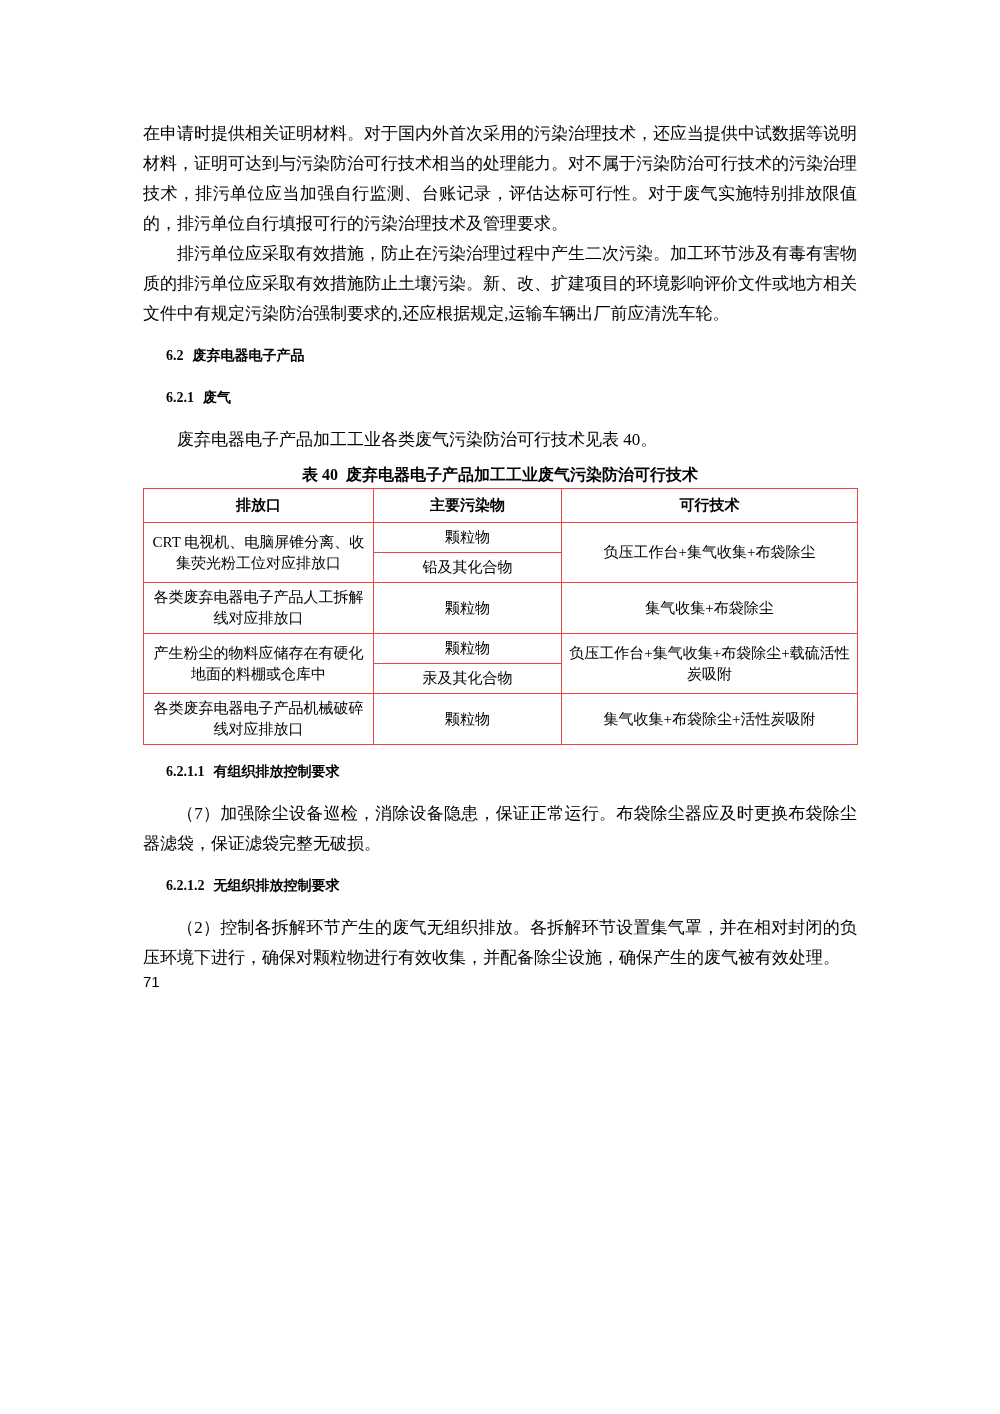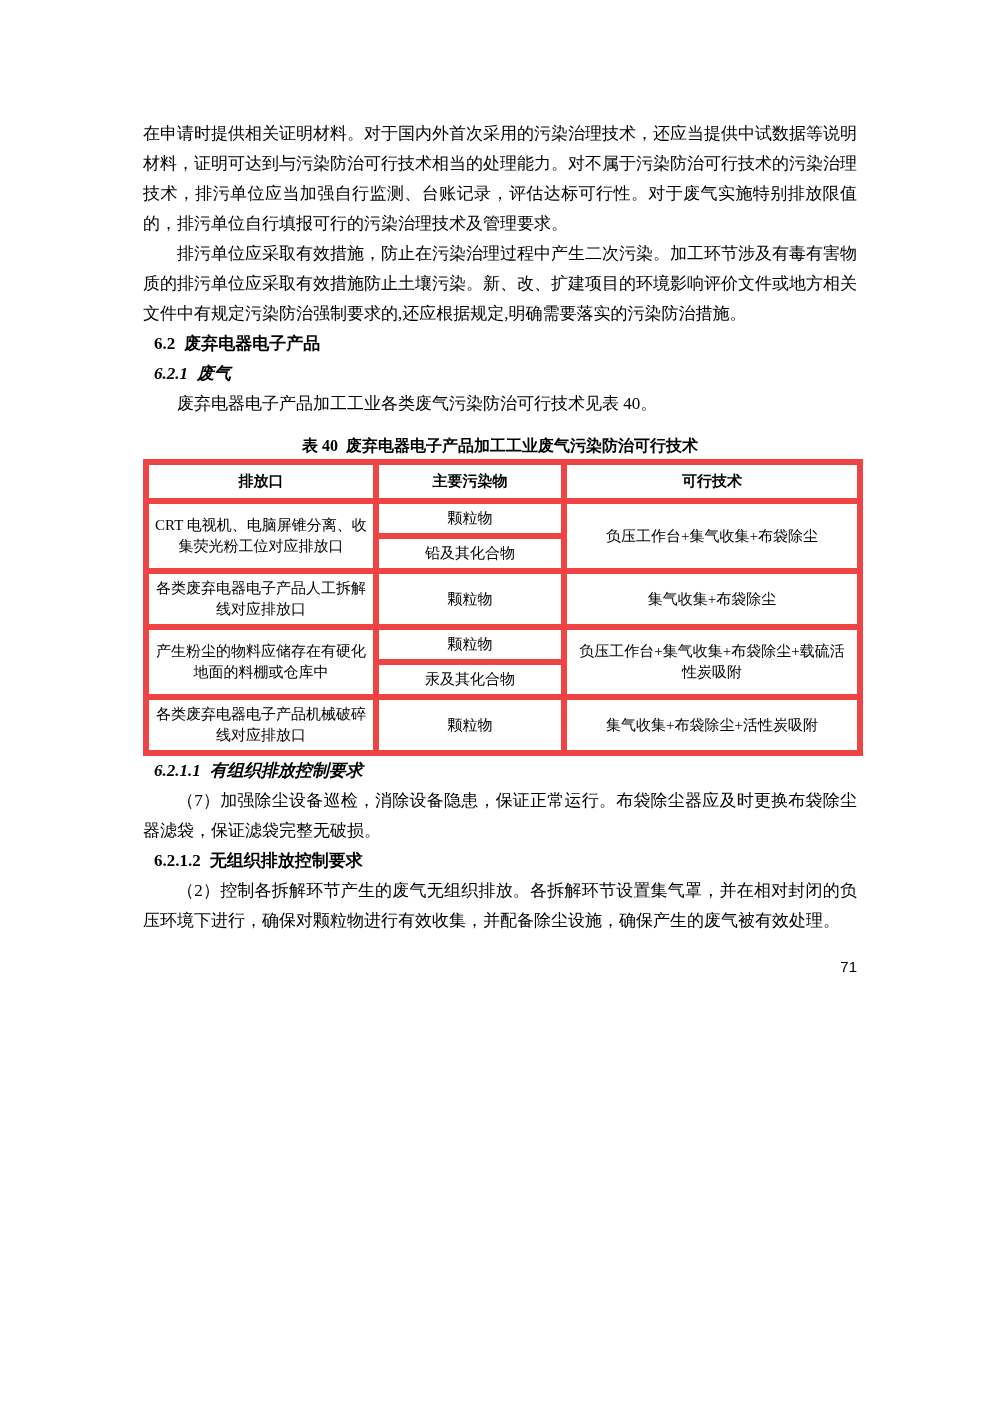--- a/index.html
+++ b/index.html
@@ -77,7 +77,7 @@
 
   <p class="body-text">在申请时提供相关证明材料。对于国内外首次采用的污染治理技术，还应当提供中试数据等说明材料，证明可达到与污染防治可行技术相当的处理能力。对不属于污染防治可行技术的污染治理技术，排污单位应当加强自行监测、台账记录，评估达标可行性。对于废气实施特别排放限值的，排污单位自行填报可行的污染治理技术及管理要求。</p>
 
-  <p class="body-text indent mt8">排污单位应采取有效措施，防止在污染治理过程中产生二次污染。加工环节涉及有毒有害物质的排污单位应采取有效措施防止土壤污染。新、改、扩建项目的环境影响评价文件或地方相关文件中有规定污染防治强制要求的,还应根据规定,明确需要落实的污染防治措施。</p>
+  <p class="body-text indent mt8">排污单位应采取有效措施，防止在污染治理过程中产生二次污染。加工环节涉及有毒有害物质的排污单位应采取有效措施防止土壤污染。新、改、扩建项目的环境影响评价文件或地方相关文件中有规定污染防治强制要求的,还应根据规定,运输车辆出厂前应清洗车轮。</p>
 
   <h2 class="section-heading mt16">
     <span>6.2</span><span class="h-title">废弃电器电子产品</span>

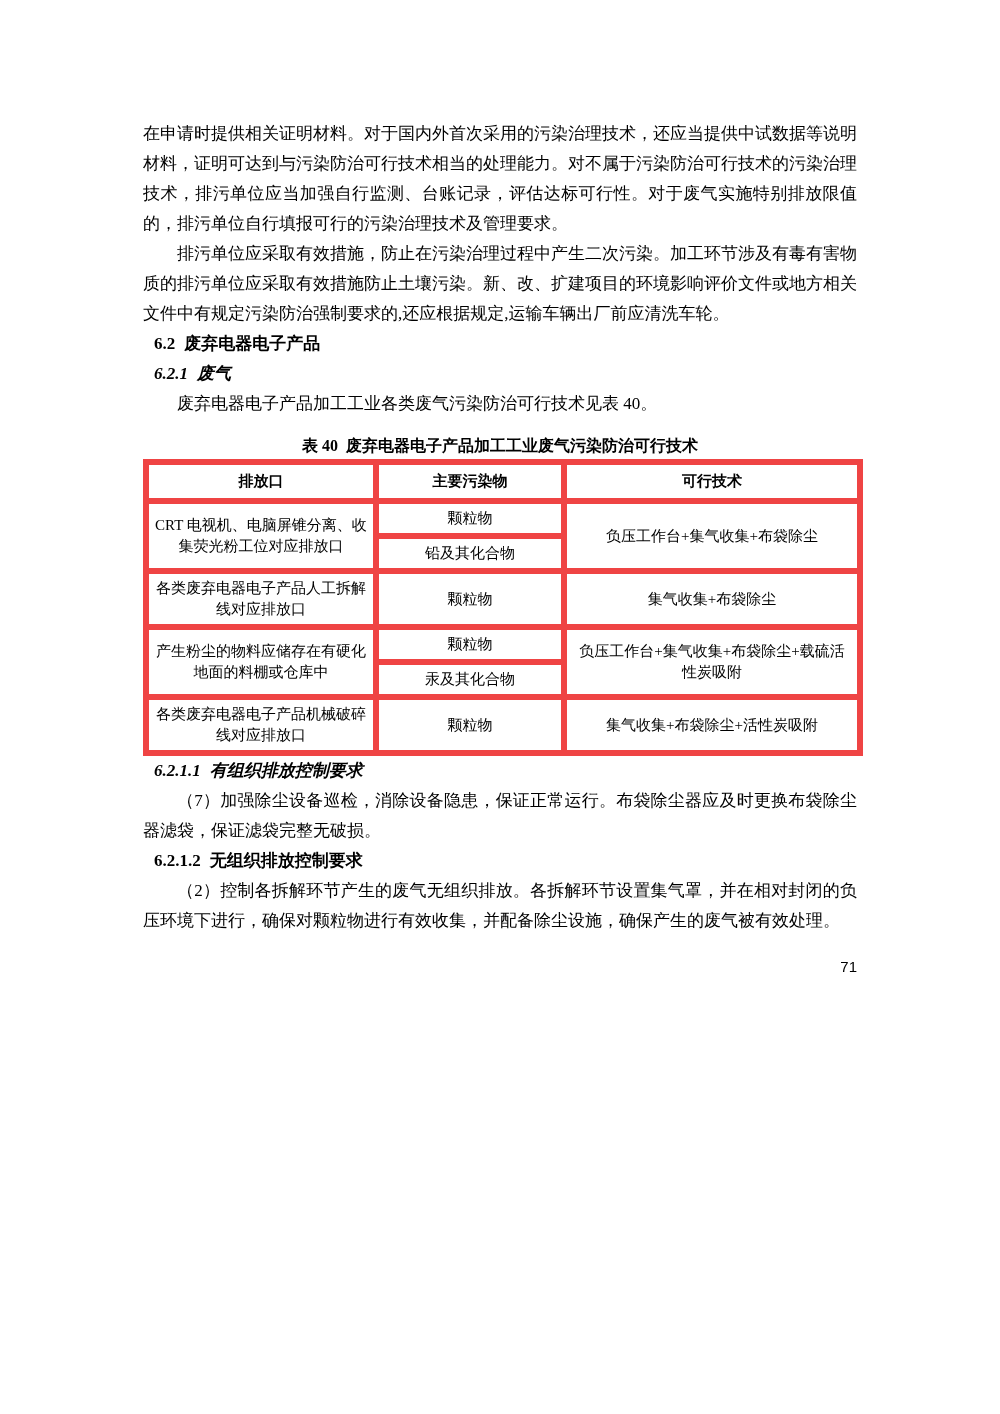--- a/index.html
+++ b/index.html
@@ -28,10 +28,10 @@
   .mt16 { margin-top: 16px; }
   .mt20 { margin-top: 20px; }
   h2.section-heading {
-    font-size: 17px;
+    font-size: 14px;
     font-weight: bold;
     line-height: 30px;
-    margin: 0;
+    margin: 12px;
     padding-left: 11px;
   }
   h2.section-heading .h-title { margin-left: 9px; }

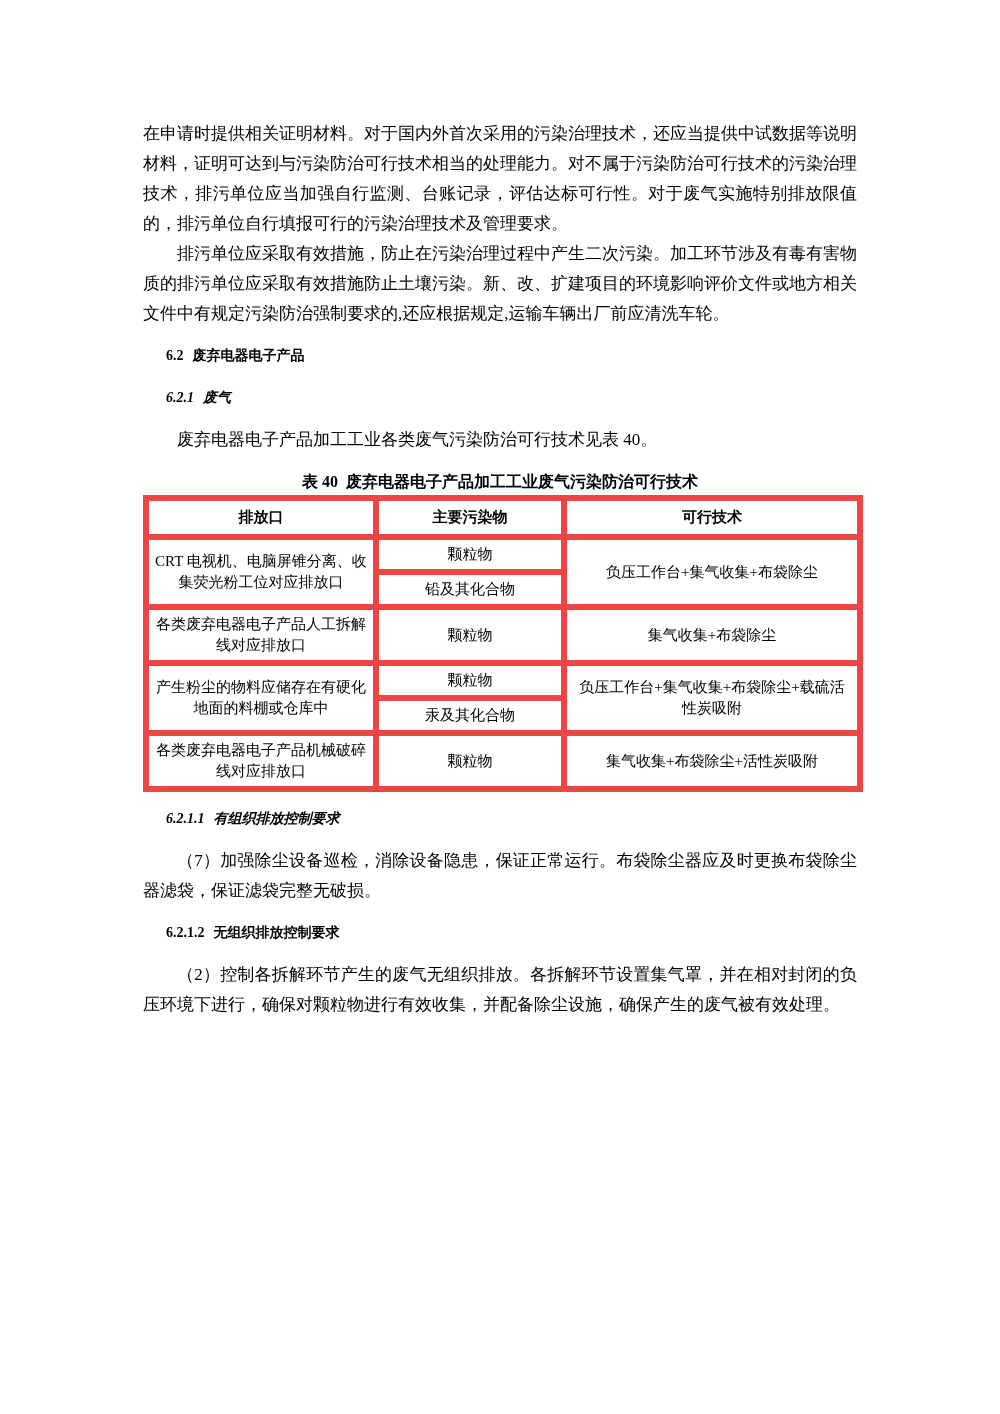--- a/index.html
+++ b/index.html
@@ -24,7 +24,7 @@
   .mt5  { margin-top: 5px; }
   .mt8  { margin-top: 8px; }
   .mt10 { margin-top: 10px; }
-  .mt14 { margin-top: 14px; font-style: italic; }
+  .mt14 { margin-top: 14px; }
   .mt16 { margin-top: 16px; }
   .mt20 { margin-top: 20px; }
   h2.section-heading {

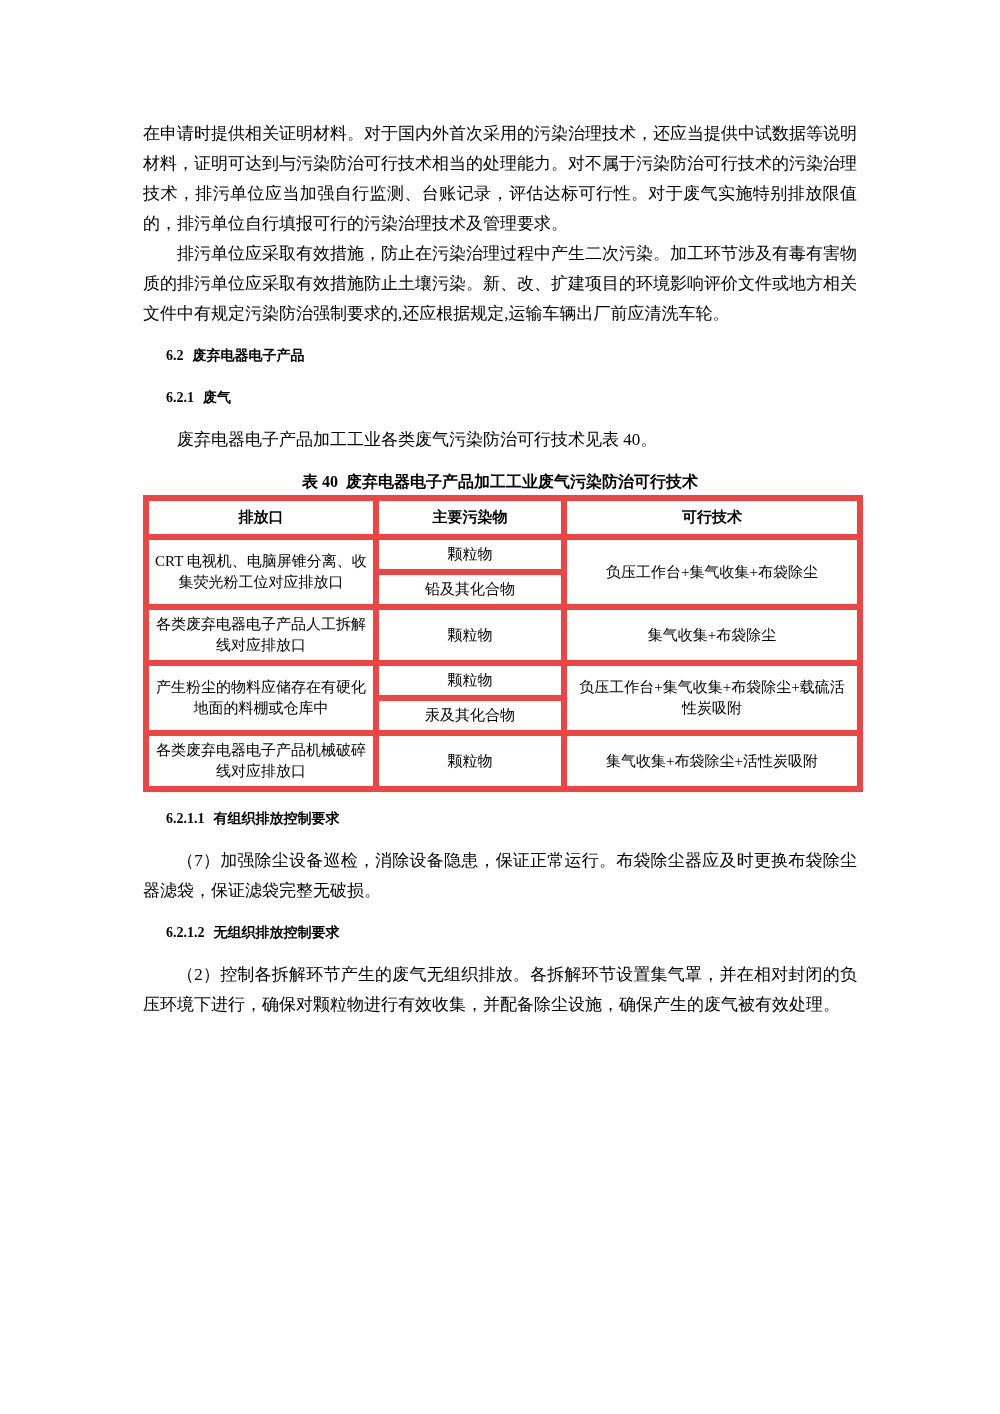--- a/index.html
+++ b/index.html
@@ -36,7 +36,7 @@
   }
   h2.section-heading .h-title { margin-left: 9px; }
   .table-caption {
-    margin: 14px 0 0 0;
+    margin: 7px 0 0 0;
     text-align: center;
     font-weight: bold;
     font-size: 16px;

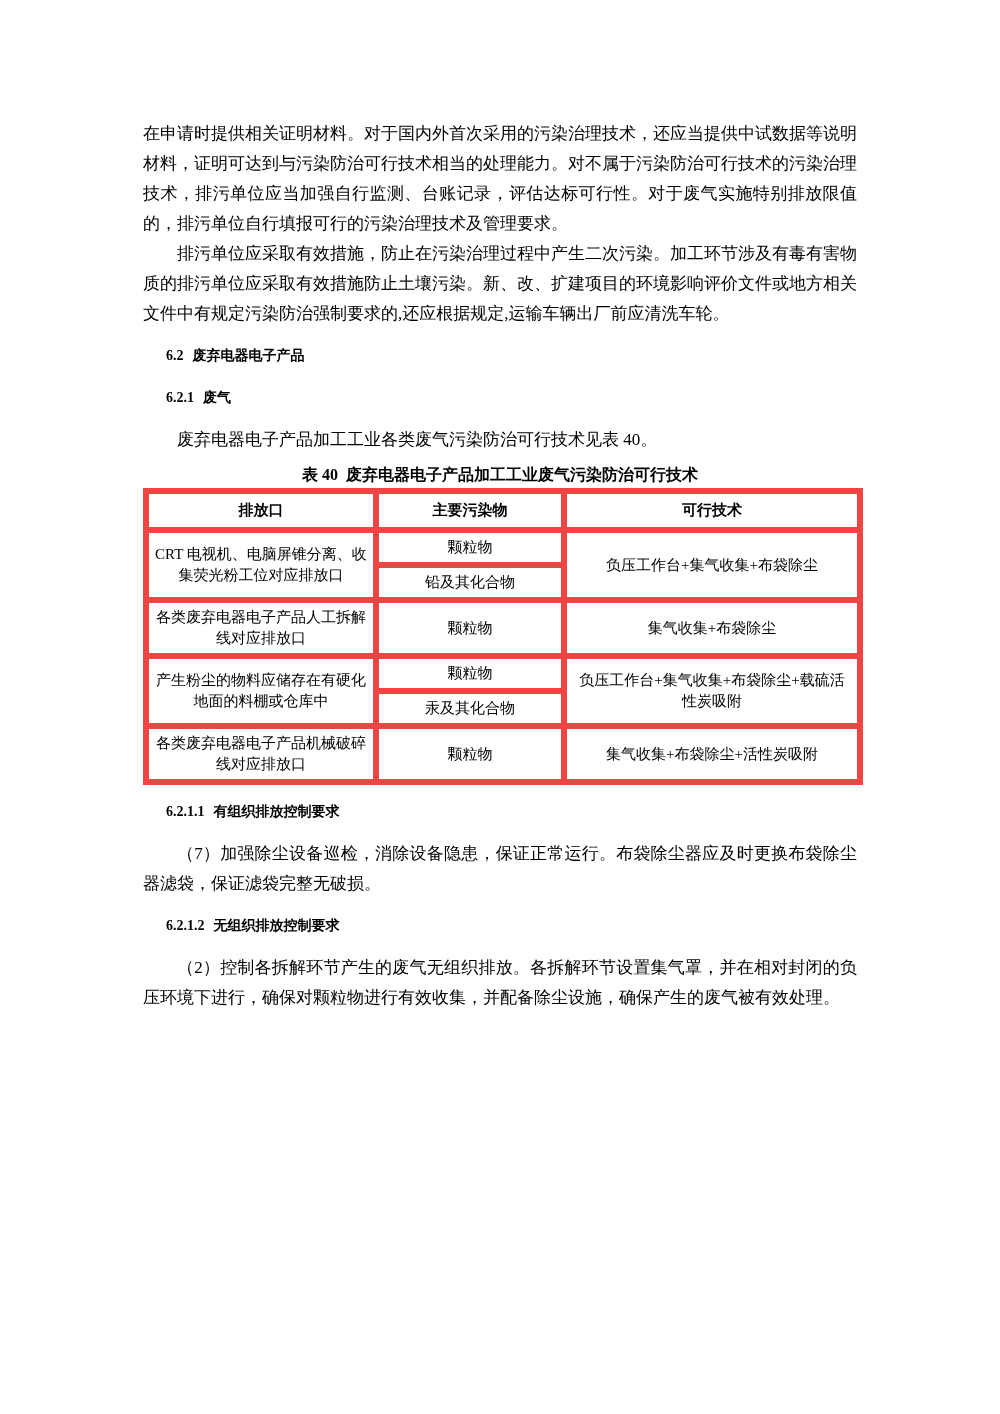--- a/index.html
+++ b/index.html
@@ -50,7 +50,7 @@
     font-size: 15px;
   }
   table.t40 th, table.t40 td {
-    border: 6px solid #ef4444;
+    border: 1px solid #ef4444;
     text-align: center;
     vertical-align: middle;
     padding: 4px 6px;

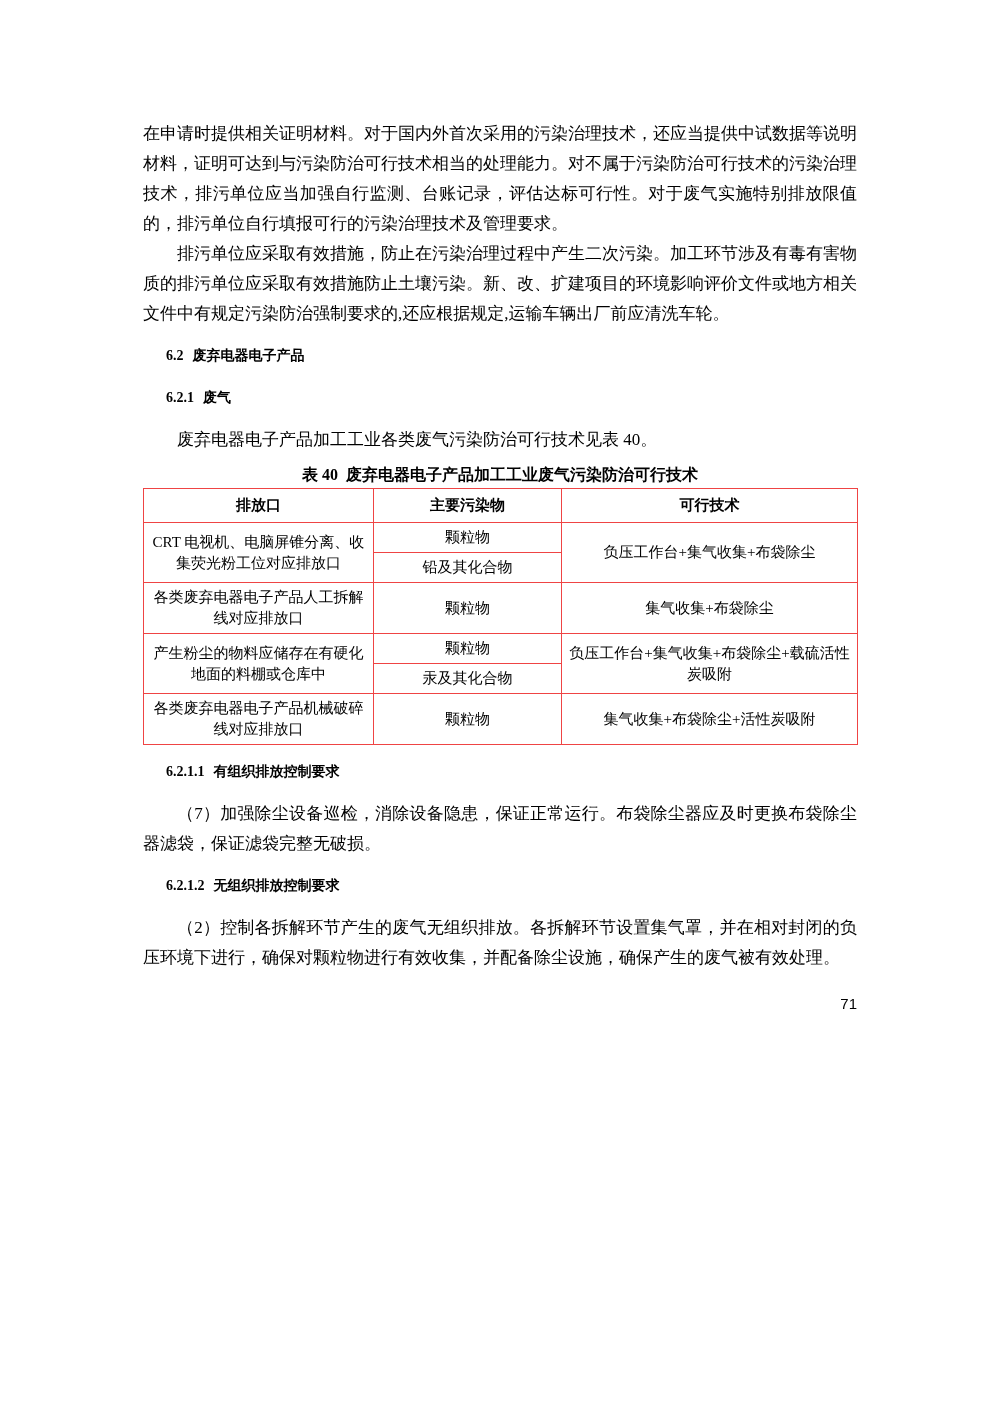--- a/index.html
+++ b/index.html
@@ -64,8 +64,7 @@
   table.t40 col.c2 { width: 188px; }
   table.t40 col.c3 { width: 296px; }
   .page-number {
-    margin-top: 22px;
-    text-align: right;
+    text-align: left;
     font-size: 15px;
     font-family: "Liberation Sans", sans-serif;
   }

